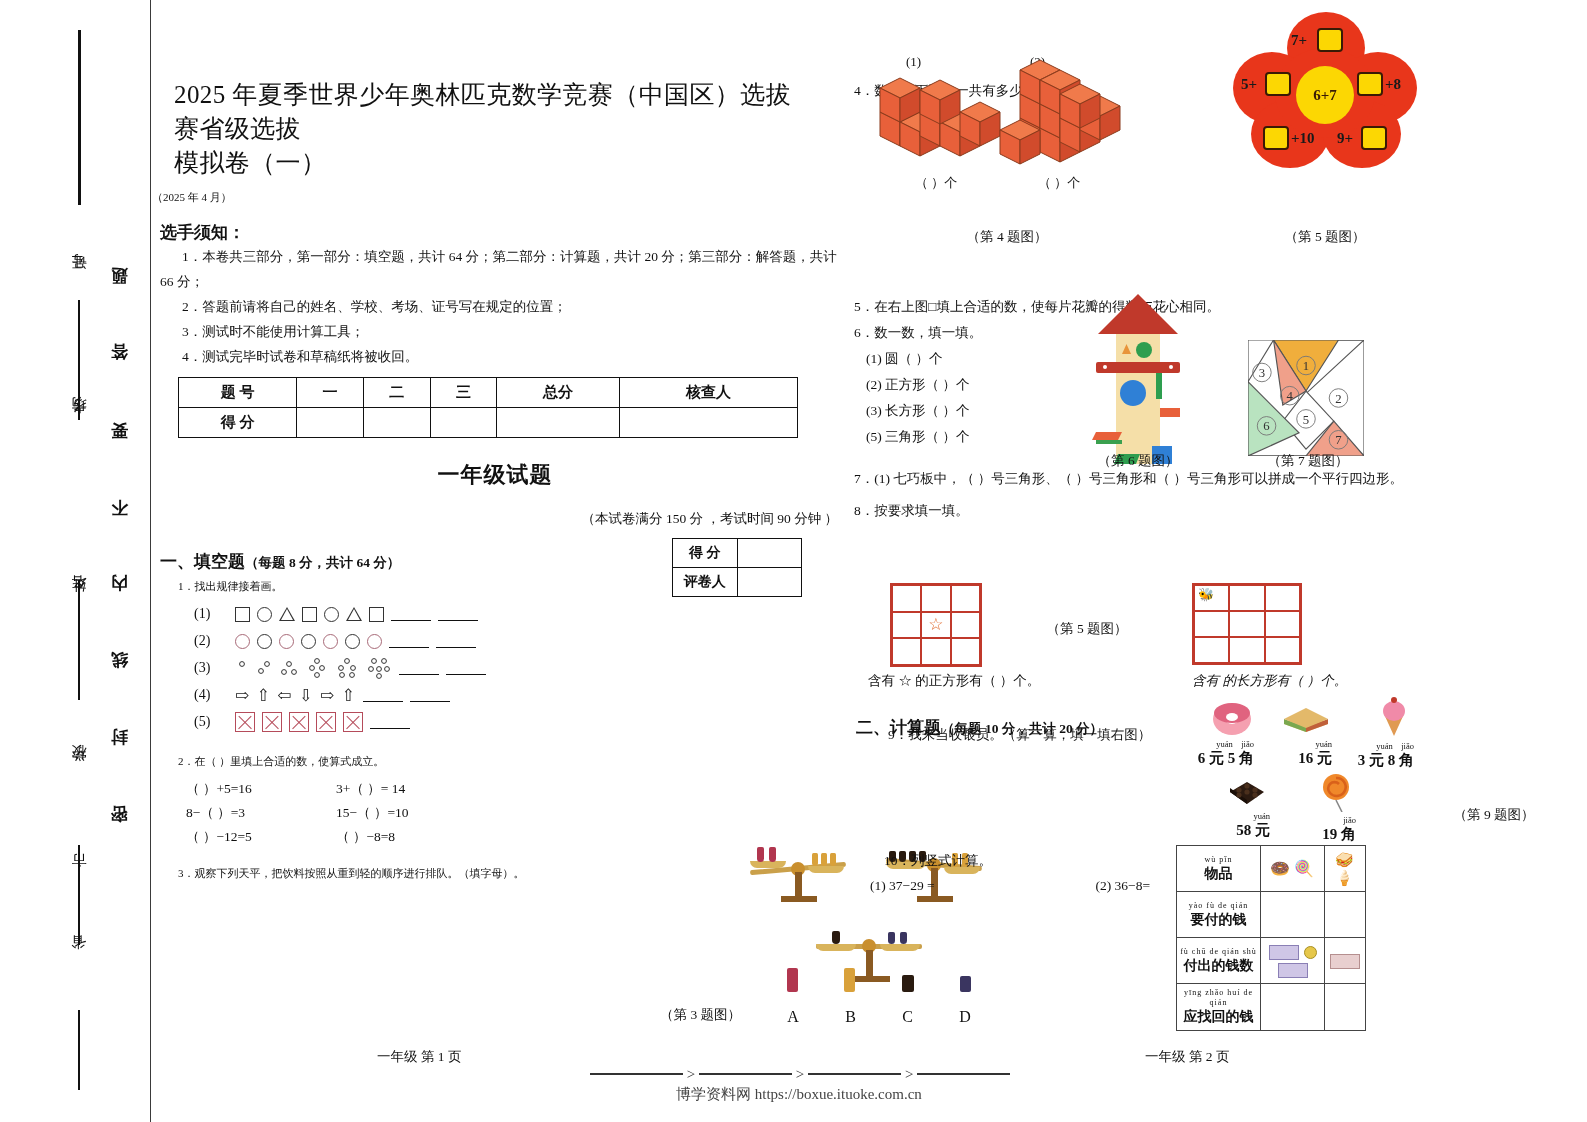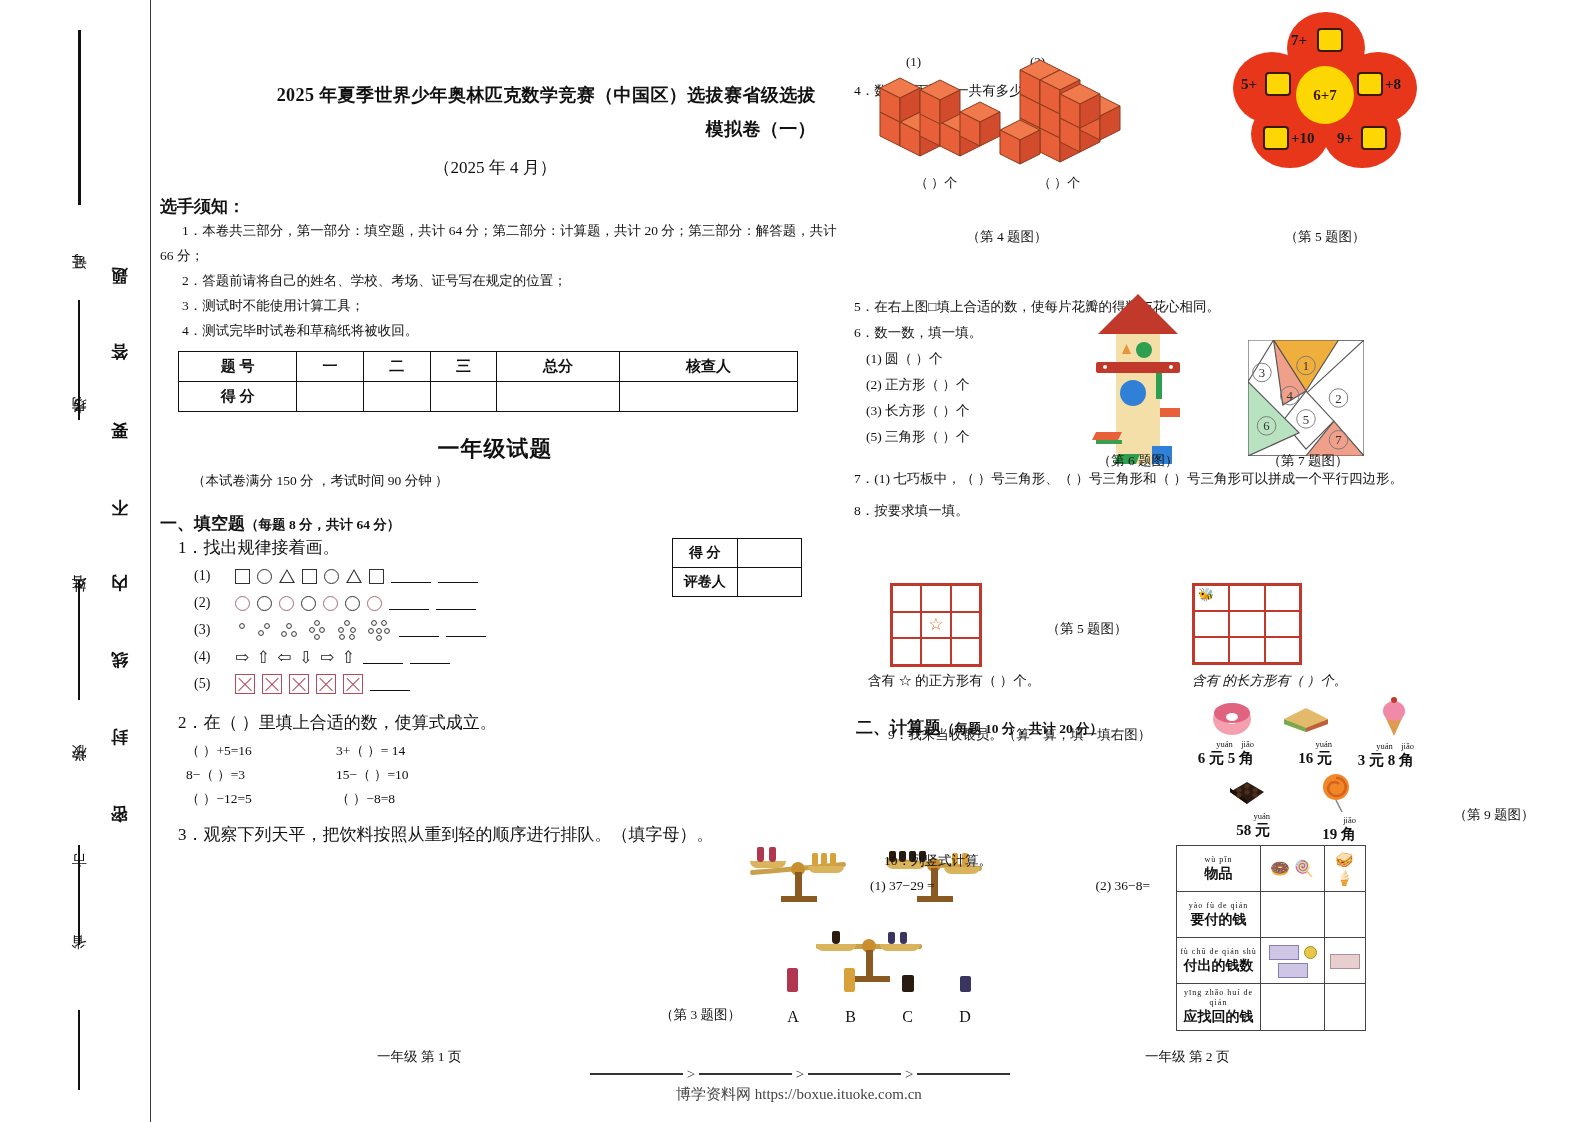--- a/index.html
+++ b/index.html
@@ -44,9 +44,9 @@
   
   #exam-title {
     margin:78px 22px 0 22px;
-    text-align:right;
-    font-size:18px;
-    font-weight:bold;
+    text-align:left;
+    font-size:25px;
+    font-weight:normal;
     line-height:34px;
     letter-spacing:0.4px;
   }

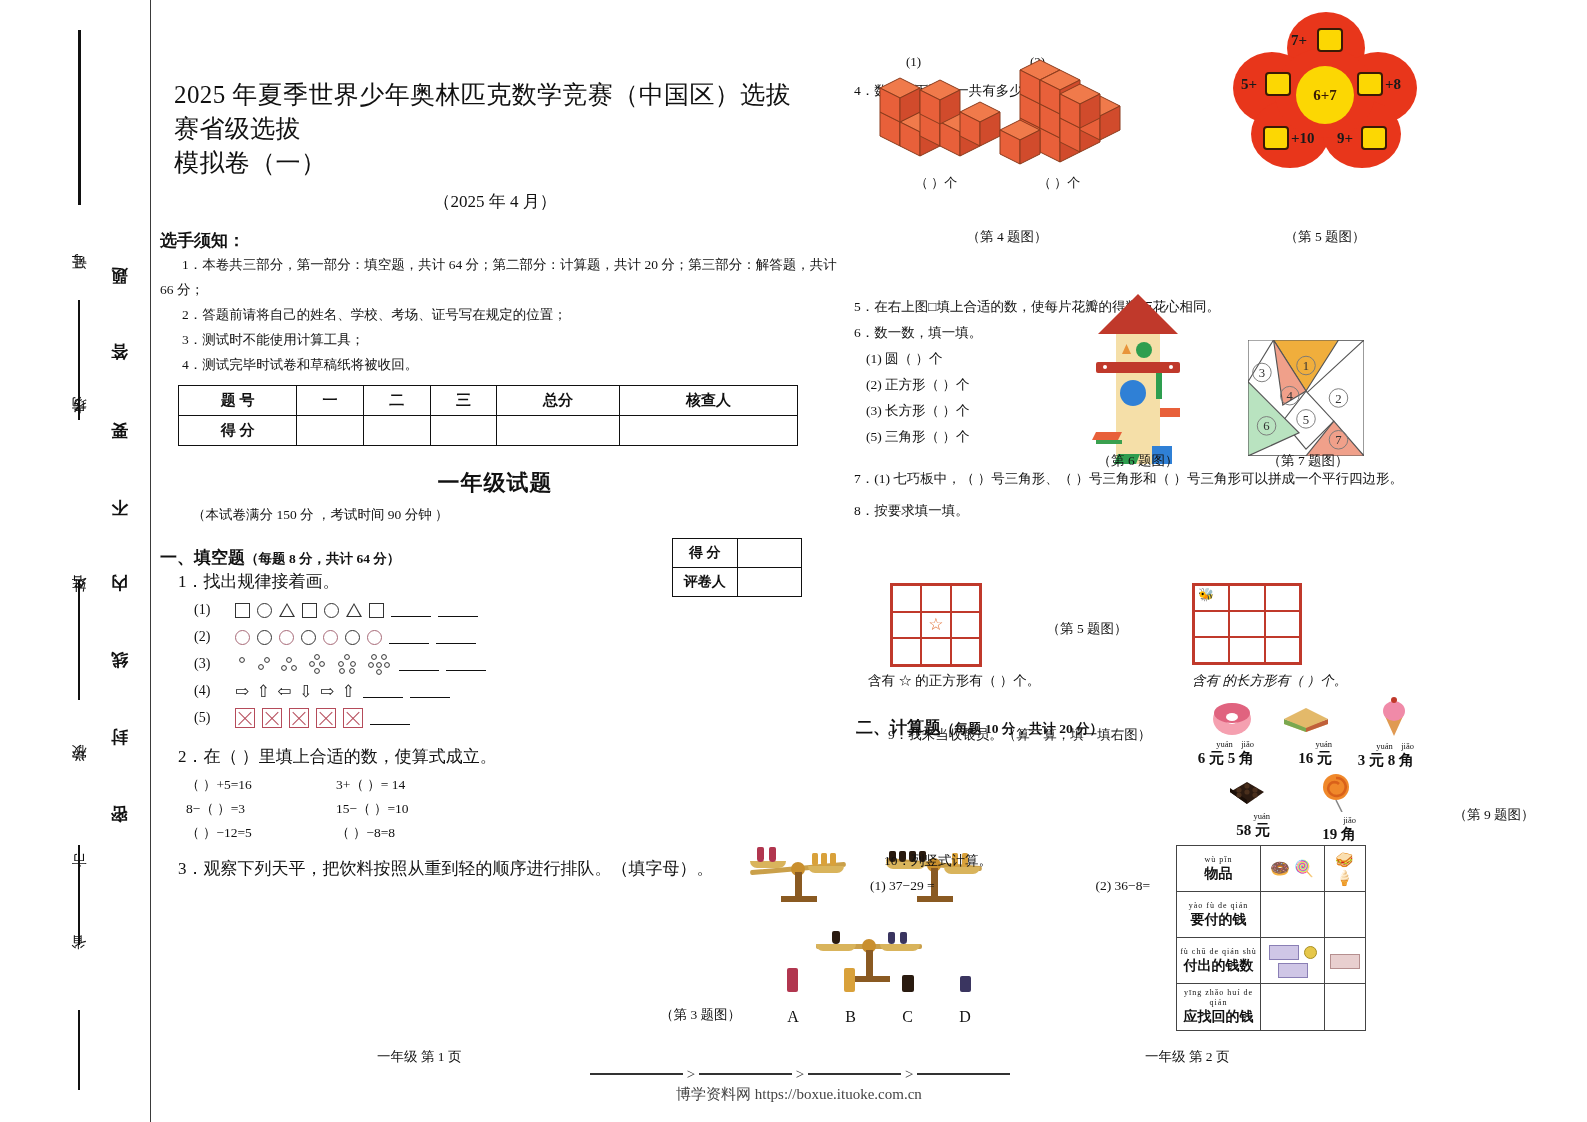--- a/index.html
+++ b/index.html
@@ -51,7 +51,7 @@
     letter-spacing:0.4px;
   }
   #exam-date {
-    text-align:center; font-size:17px; margin-top:10px;
+    font-size:11px; margin-top:10px;
   }
   #notice-heading {
     margin:16px 0 0 8px; font-size:17px; font-weight:bold;

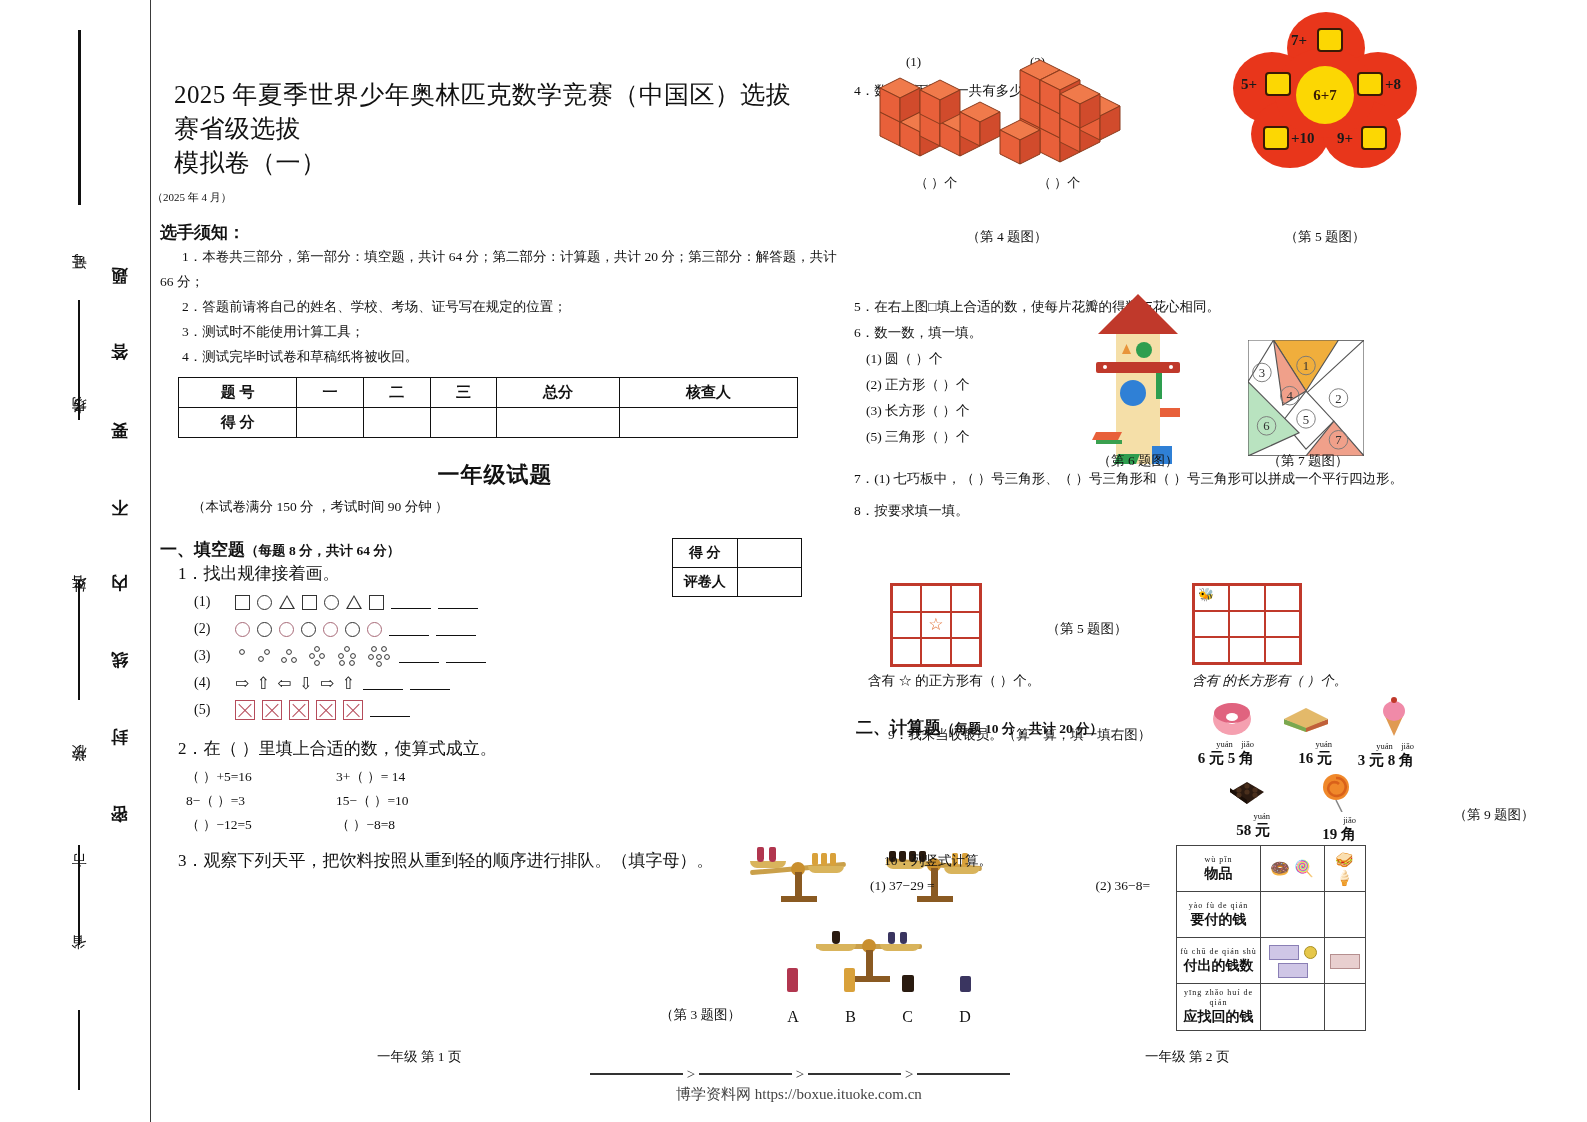--- a/index.html
+++ b/index.html
@@ -74,7 +74,7 @@
     text-align:center; font-size:22px; font-weight:bold; margin-top:22px;
     letter-spacing:1px;
   }
-  #exam-meta { text-align:left; font-size:13.5px; margin-top:8px;padding-left:40px; }
+  #exam-meta { text-align:right; font-size:13.5px; margin-top:20px;padding-left:40px; }
 
   #grader-table { position:absolute; right:36px; top:538px; width:130px; }
   #grader-table td { height:29px; width:65px; font-size:14px; }

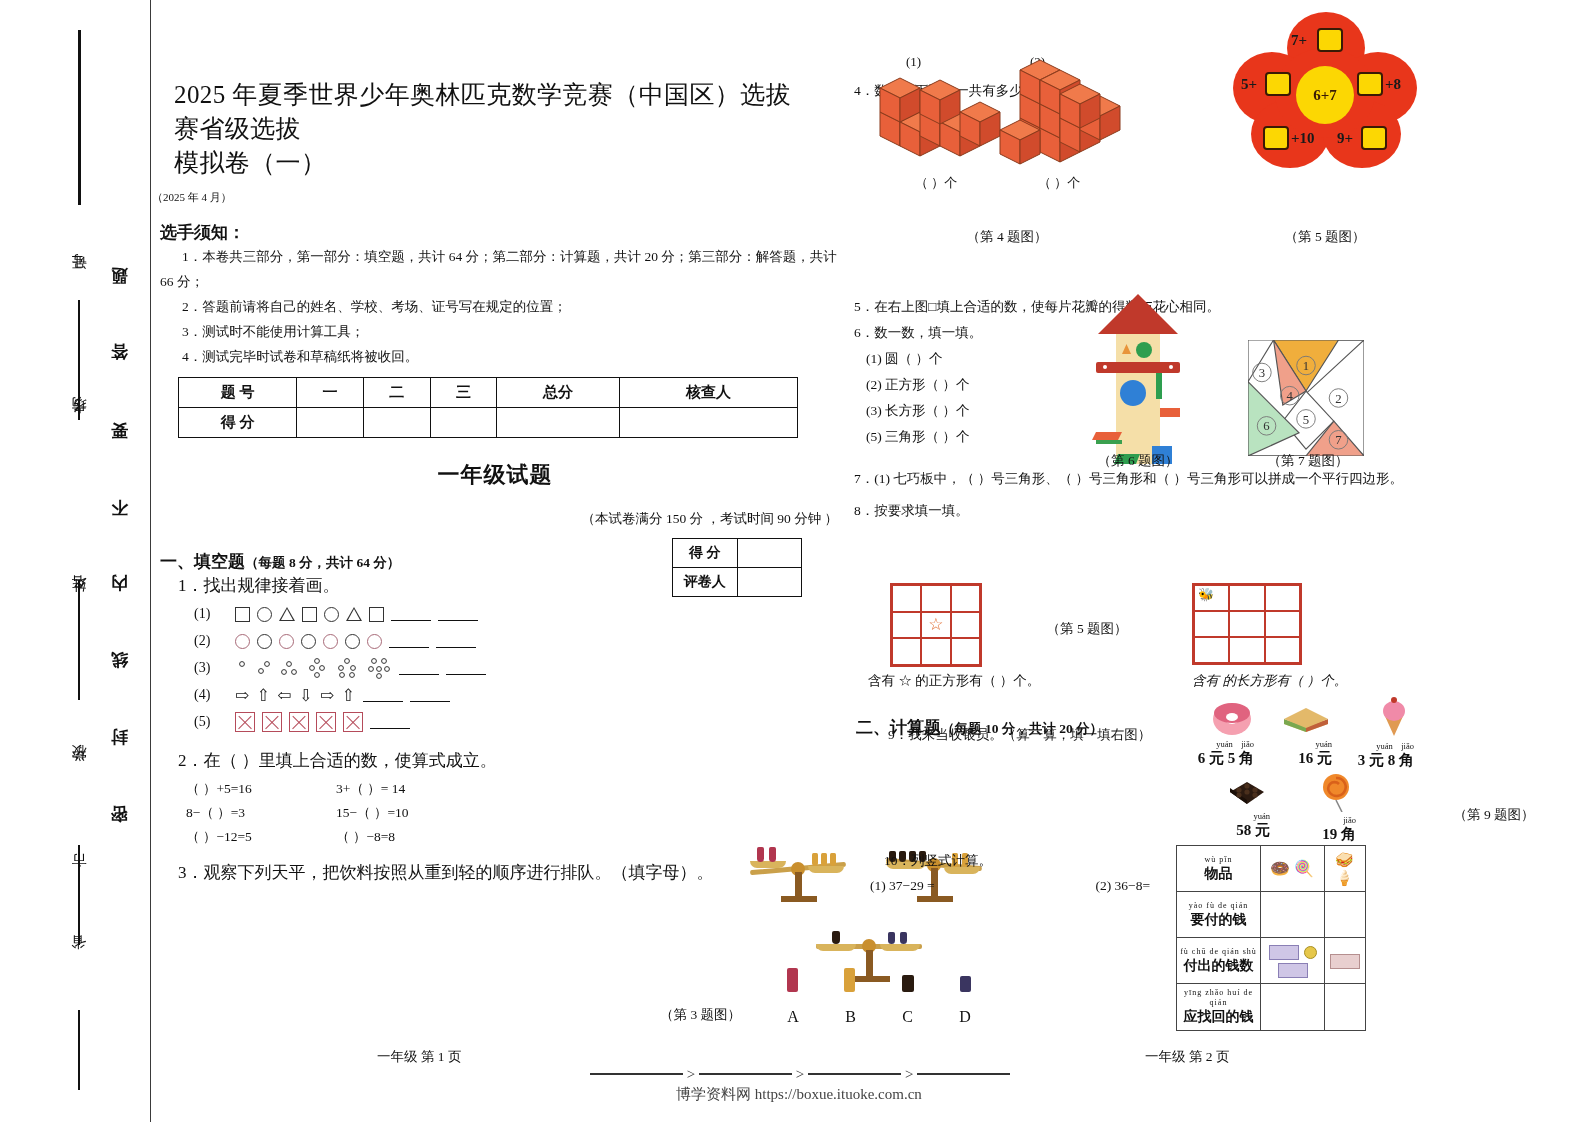--- a/index.html
+++ b/index.html
@@ -84,7 +84,7 @@
   }
   .sec-heading .small { font-size:13.5px; }
 
-  .qline { font-size:17px; line-height:26px; margin-left:26px; }
+  .qline { font-size:11px; line-height:26px; margin-left:26px; }
 
   
   .pat-row {

